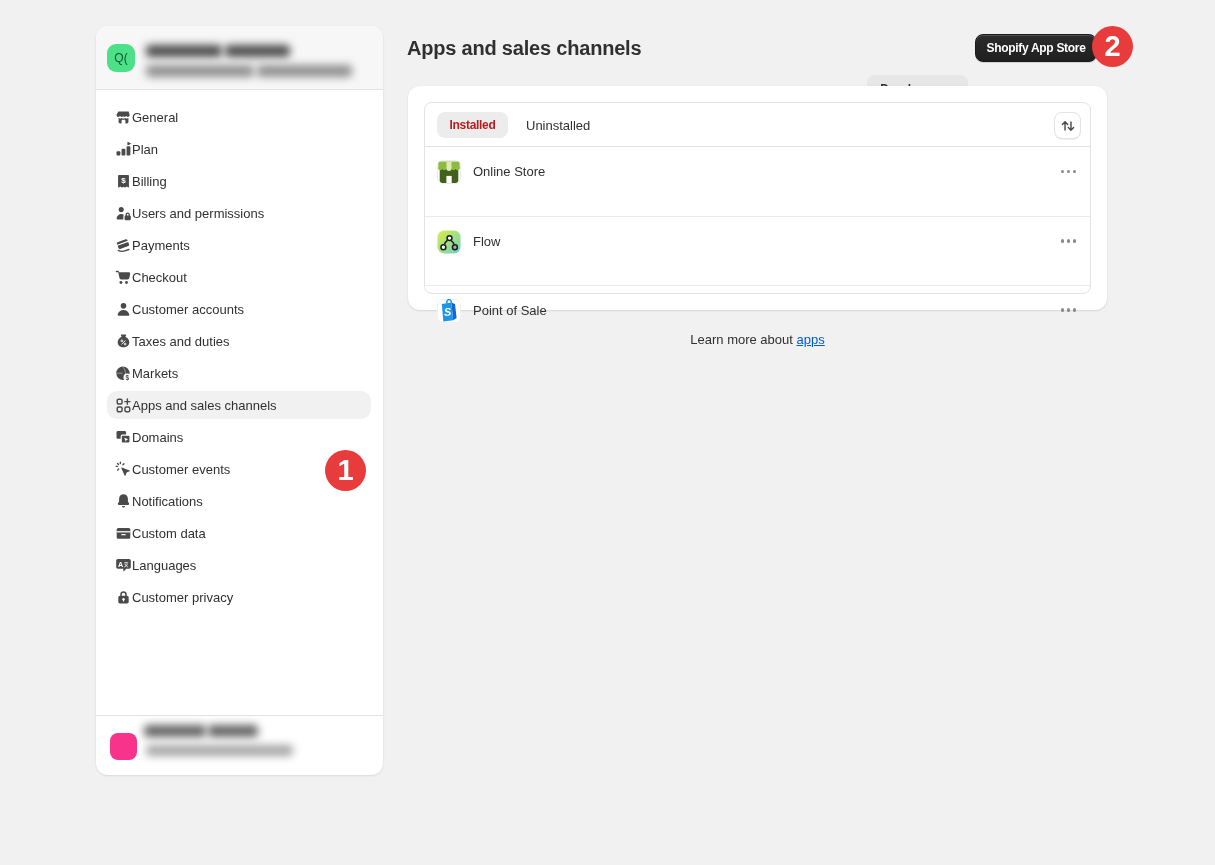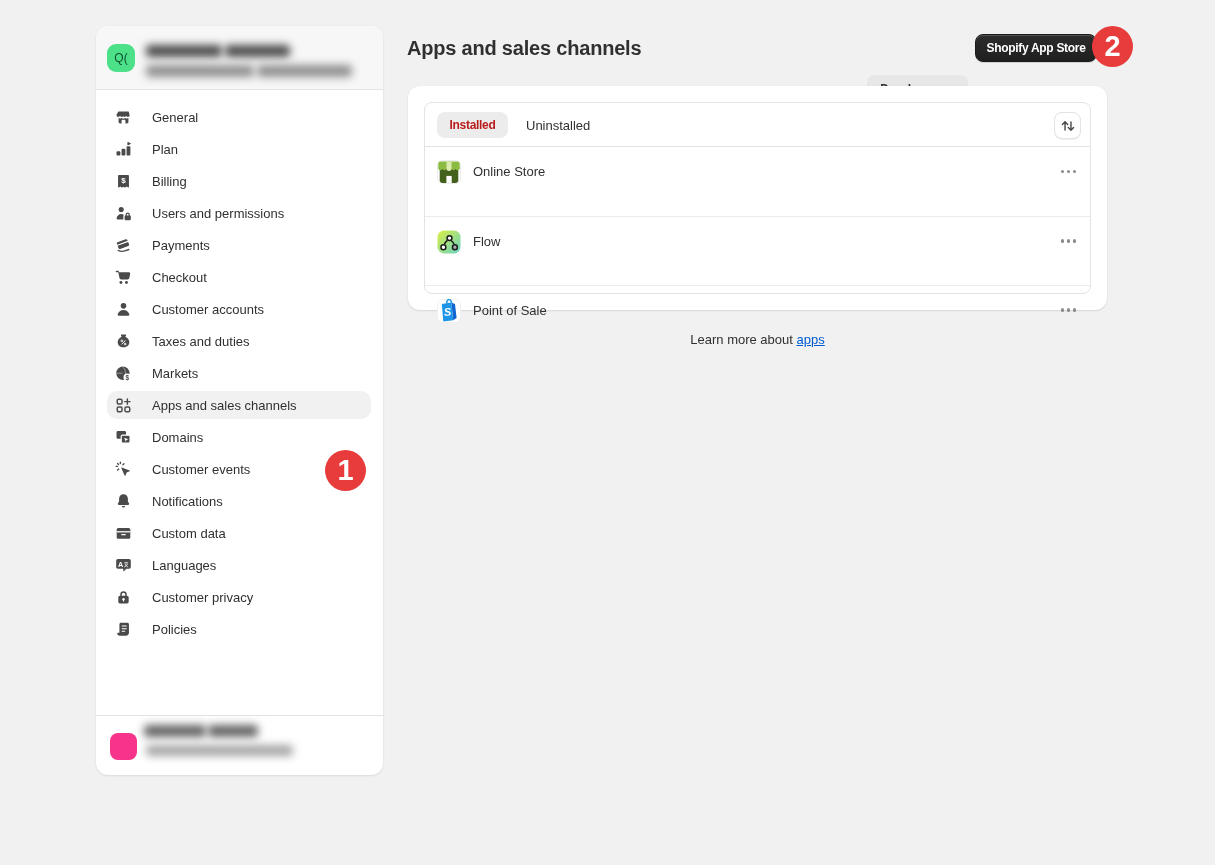--- a/index.html
+++ b/index.html
@@ -20,7 +20,7 @@
 #hb2a { left:50px; top:39px; width:108px; height:12px; background:#8f8f8f; }
 #hb2b { left:161px; top:39px; width:95px; height:12px; background:#8f8f8f; }
 #menu { position:absolute; left:0; top:64px; width:100%; padding-top:13px; }
-.mi { display:flex; align-items:center; gap:20px; height:28px; margin:0 12px 4px 11px;
+.mi { display:flex; align-items:center; gap:0; height:28px; margin:0 12px 4px 11px;
   padding-left:8px; border-radius:10px; font-size:13px; color:#303030; }
 .mi.sel { background:#f1f1f1; }
 .mi svg { flex:0 0 auto; }

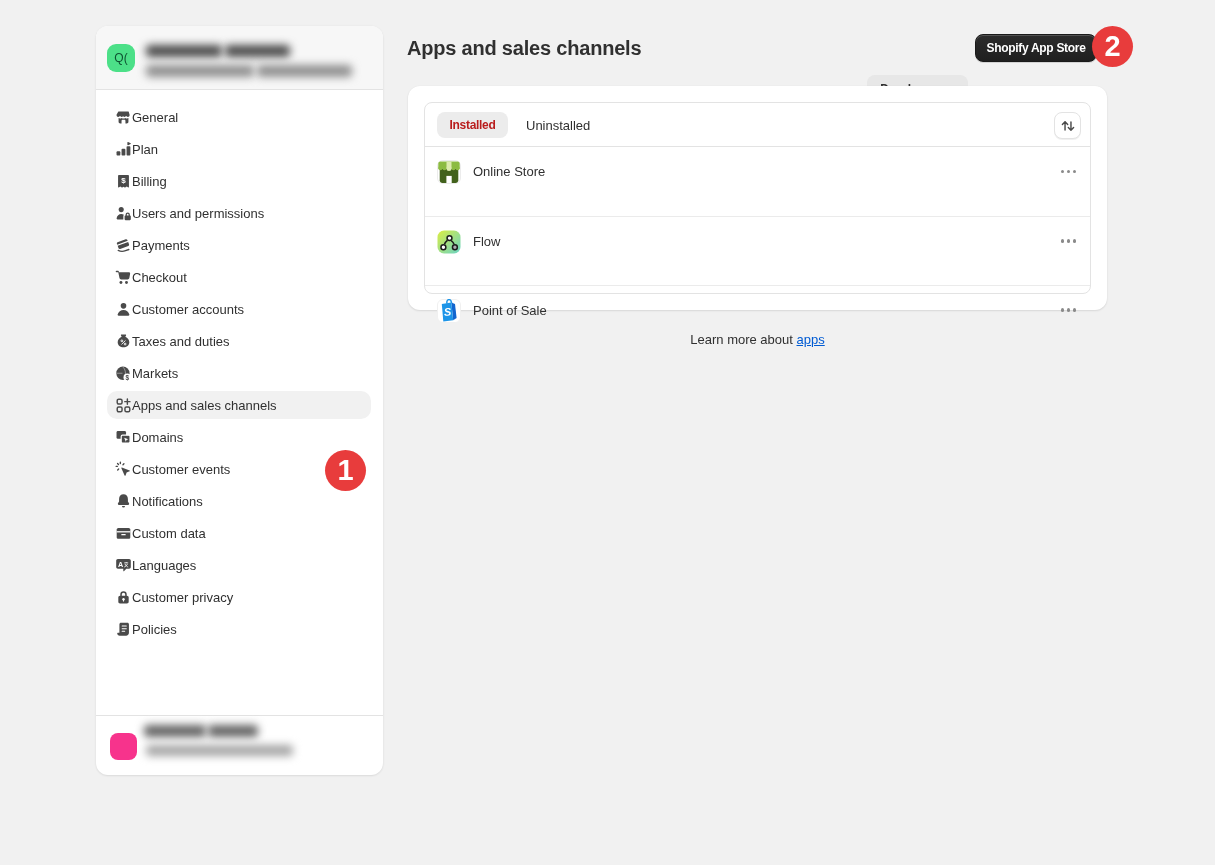--- a/index.html
+++ b/index.html
@@ -212,13 +212,6 @@
         </svg>
         <span>Customer privacy</span>
       </div>
-    <div class="mi">
-        <svg width="17" height="17" viewBox="0 0 20 20">
-          <path fill="#4a4a4a" d="M7 2h7.6c1 0 1.8.8 1.8 1.8v10.1c0 1.9-1.55 3.4-3.4 3.4H5.5c-1.6 0-2.9-1.3-2.9-2.9 0-.4.3-.7.7-.7h1.9V3.8C5.2 2.8 6 2 7 2z"></path>
-          <path d="M8.4 6h4.9M8.4 9h4.9M8.4 12h3" stroke="#fff" stroke-width="1.2" stroke-linecap="round"></path>
-        </svg>
-        <span>Policies</span>
-      </div>
   </div>
   <div id="sidefoot">
     <div id="pavatar"></div>

